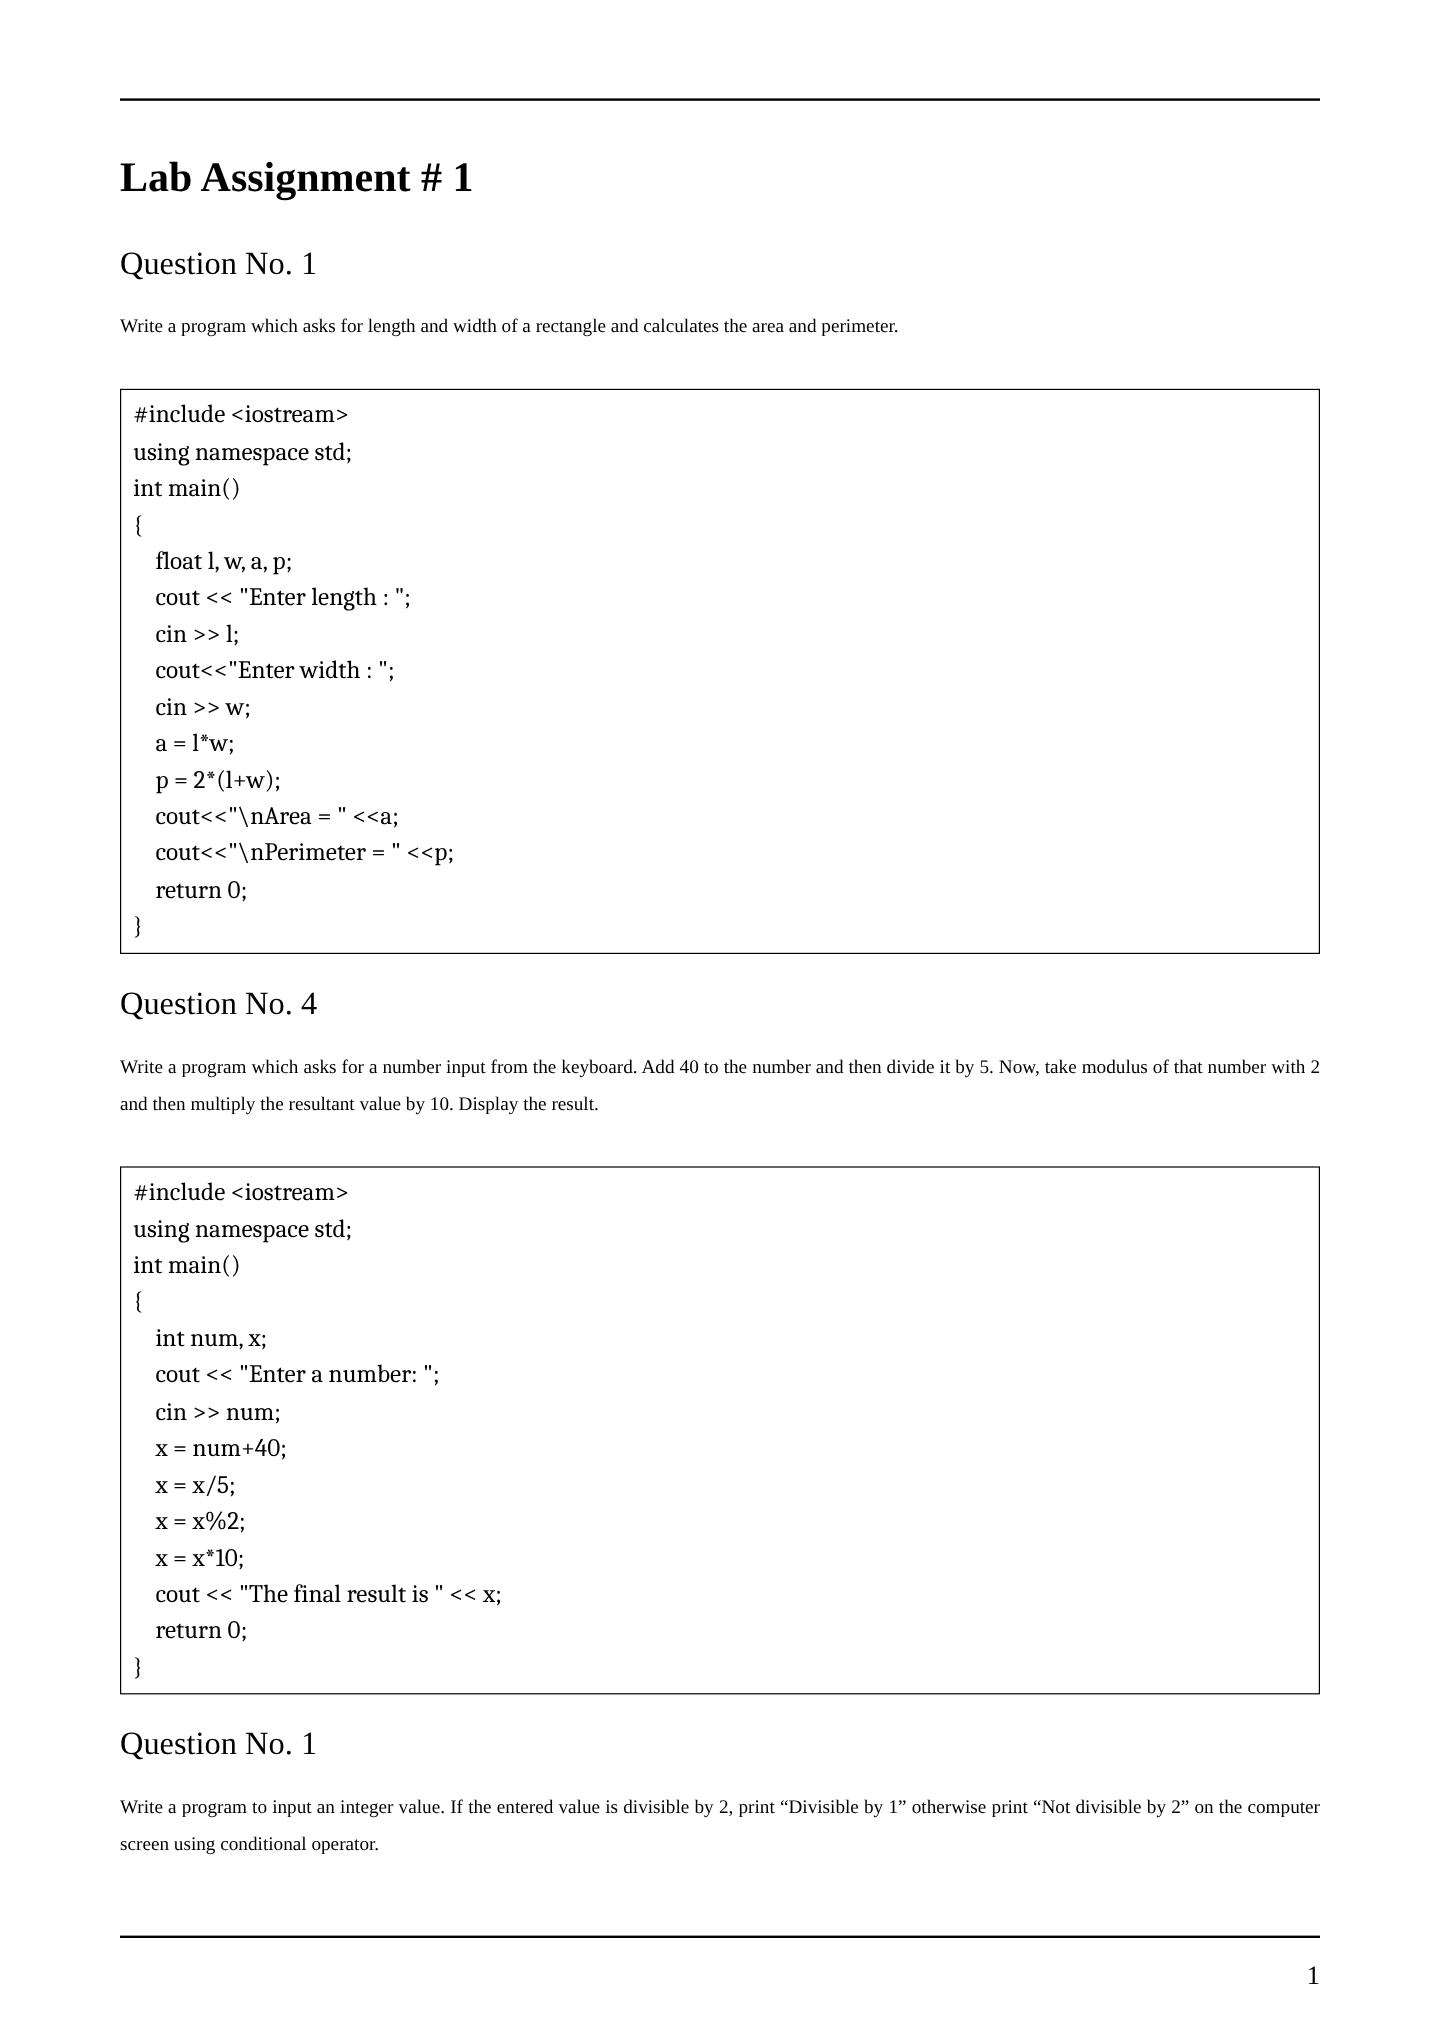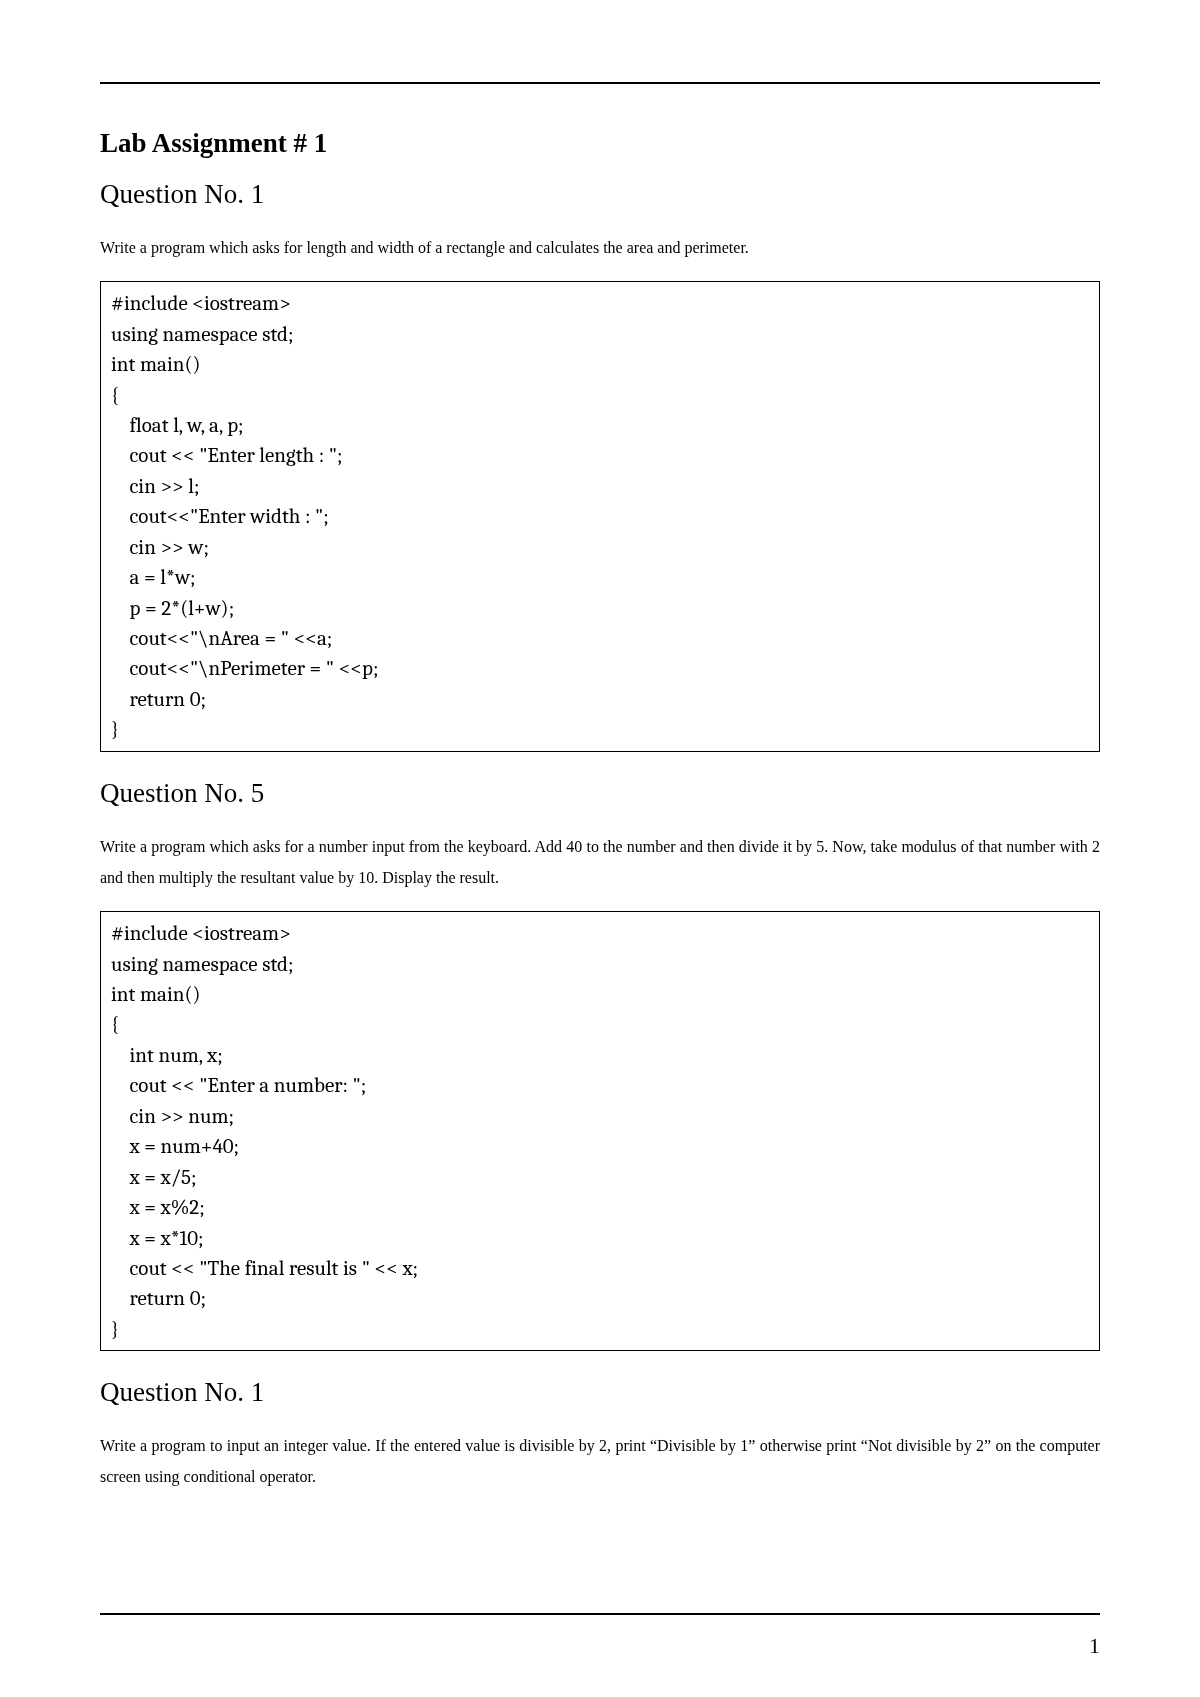--- a/index.html
+++ b/index.html
@@ -34,9 +34,9 @@
       font-size: 22px;
     }
     h1.assignment-title {
-      font-size: 27px;
+      font-size: 35px;
       font-weight: bold;
-      margin-bottom: 20px;
+      margin-bottom: 36px;
     }
     h2.question-heading {
       font-size: 27px;

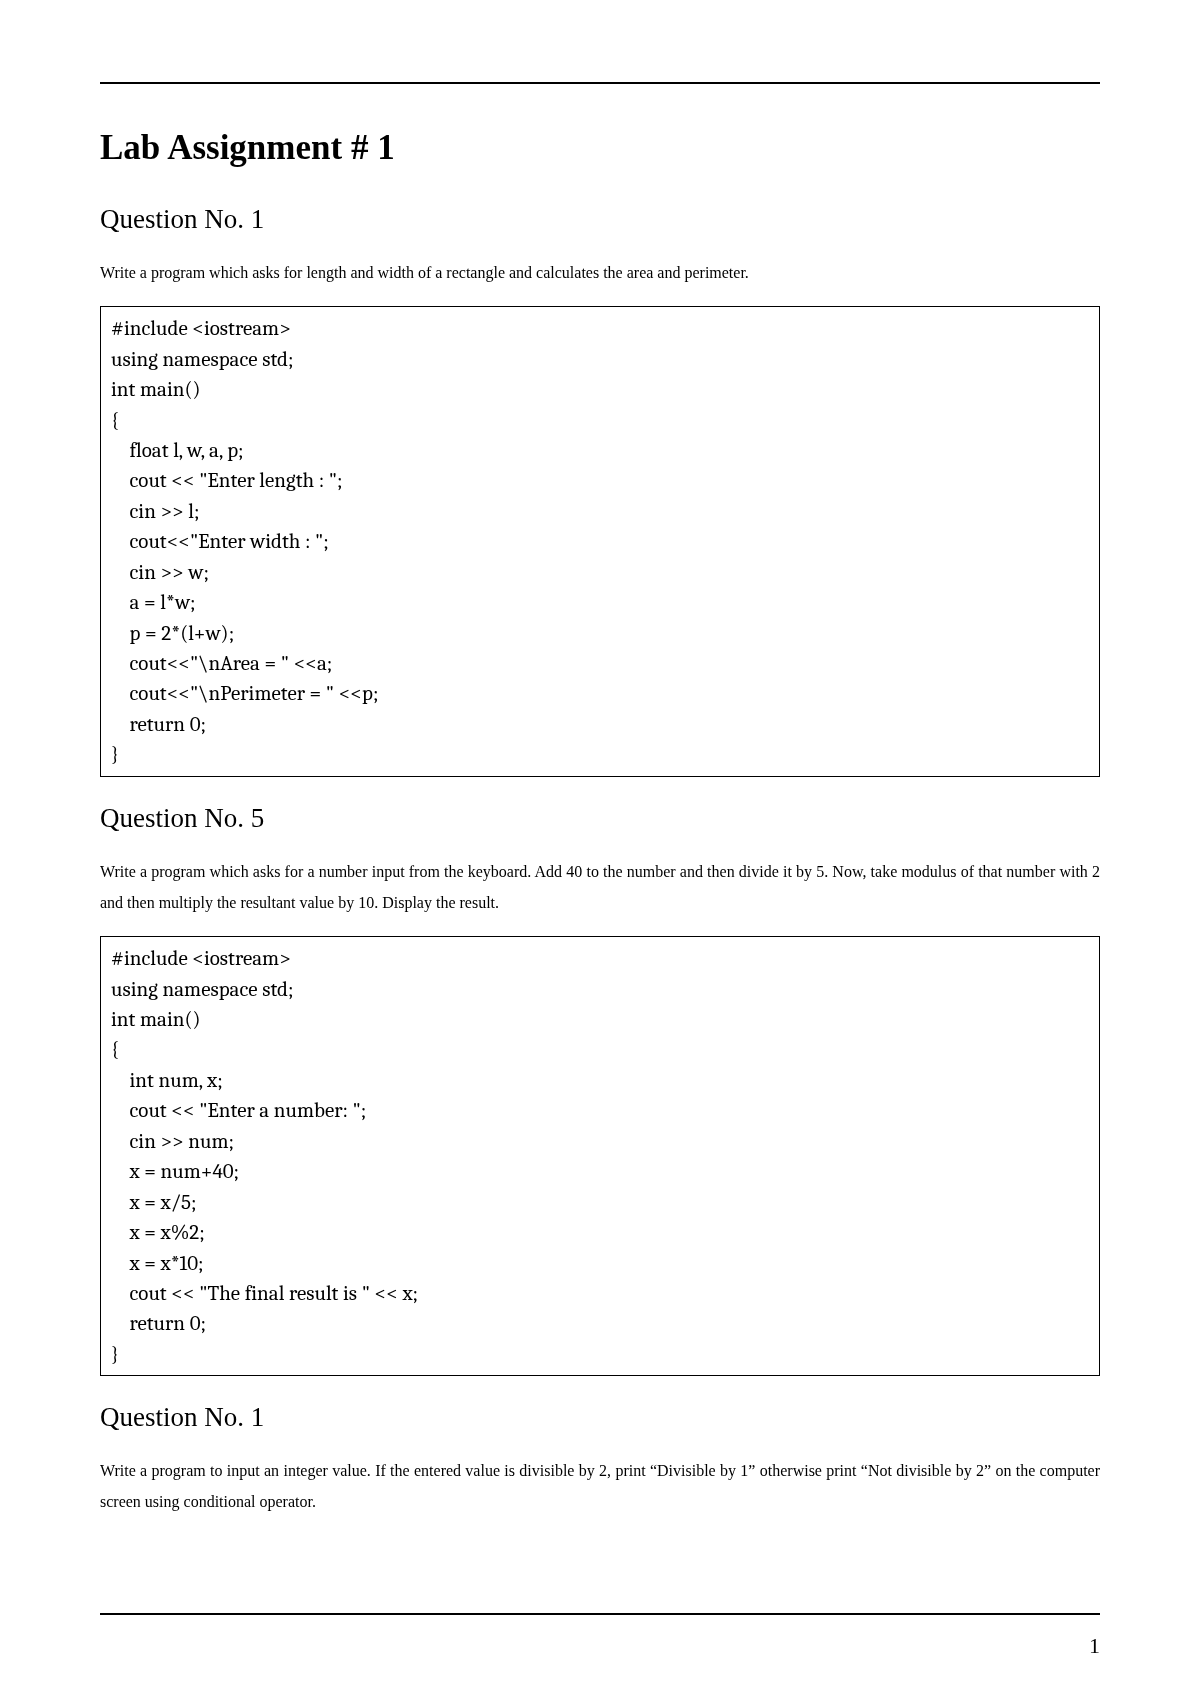--- a/index.html
+++ b/index.html
@@ -57,6 +57,7 @@
       line-height: 1.45;
       white-space: pre;
       margin-bottom: 26px;
+      margin-top: 36px;
     }
   </style>
 </head>

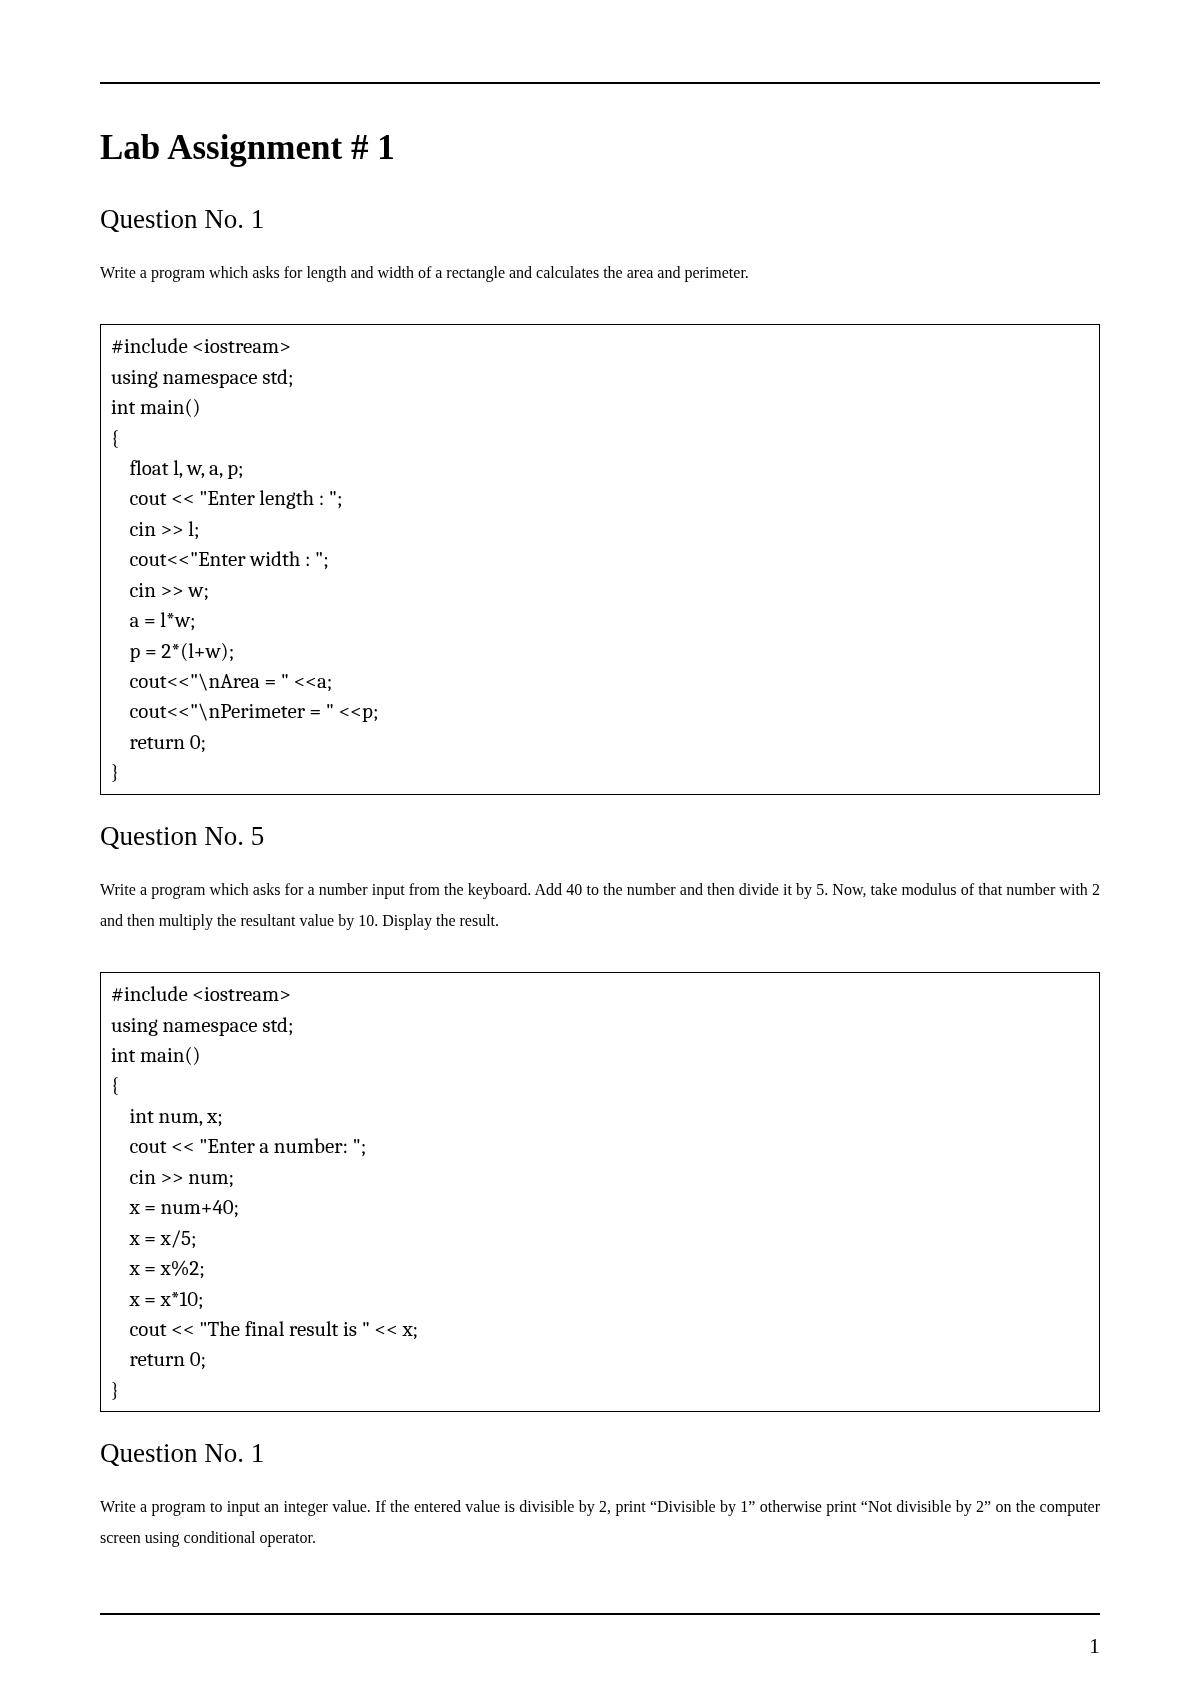--- a/index.html
+++ b/index.html
@@ -85,7 +85,7 @@
     return 0;
 }</div>
 
-<h2 class="question-heading">Question No. 5</h2>
+<h2 class="question-heading">Question No. 4</h2>
 <p class="question-text">Write a program which asks for a number input from the keyboard. Add 40 to the number and then divide it by 5. Now, take modulus of that number with 2 and then multiply the resultant value by 10. Display the result.</p>
 <div class="code-box">#include &lt;iostream&gt;
 using namespace std;

